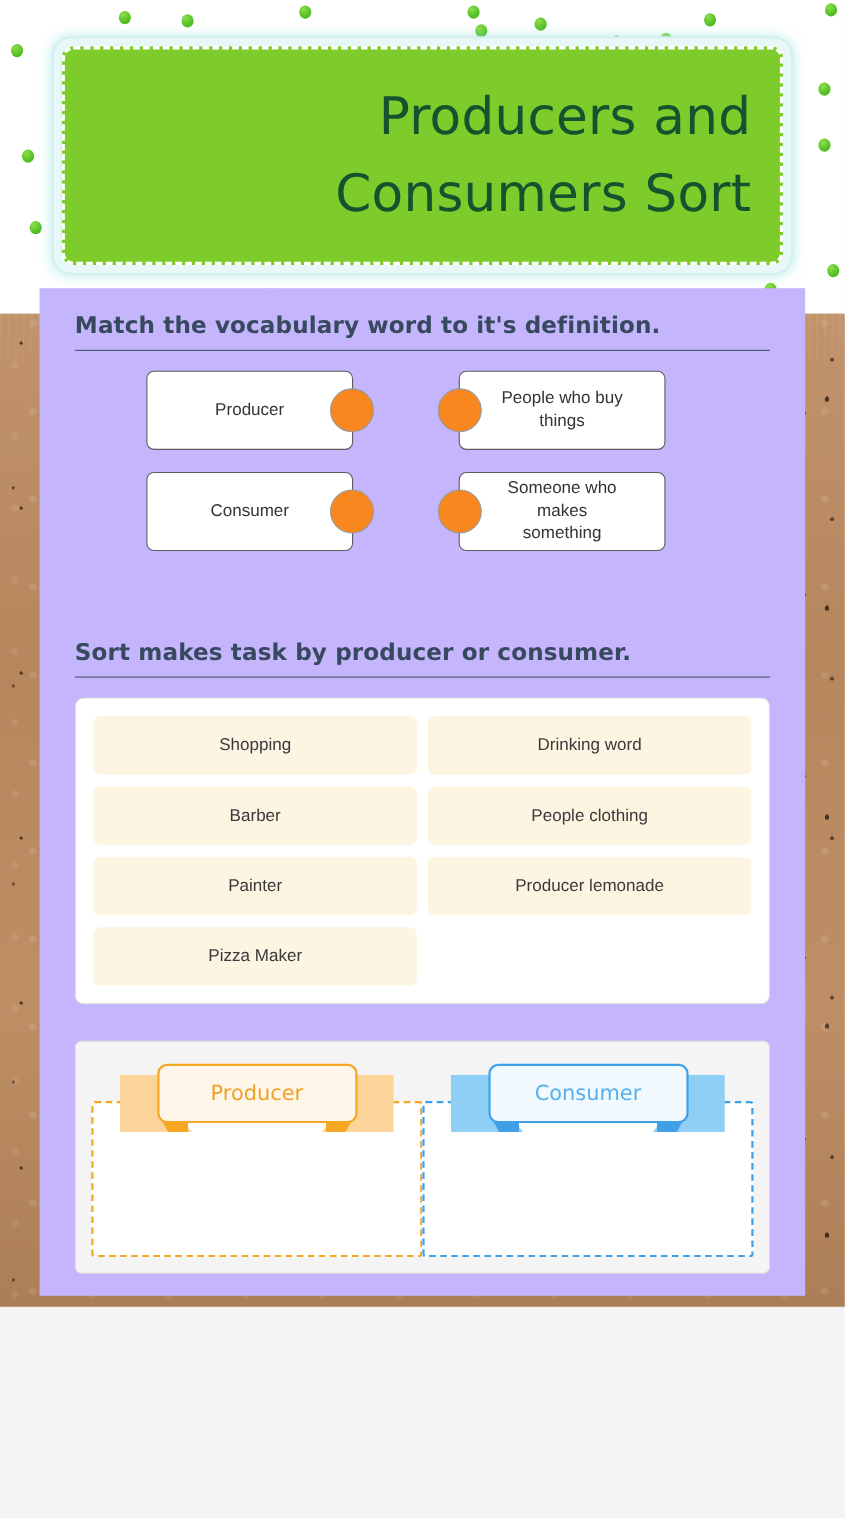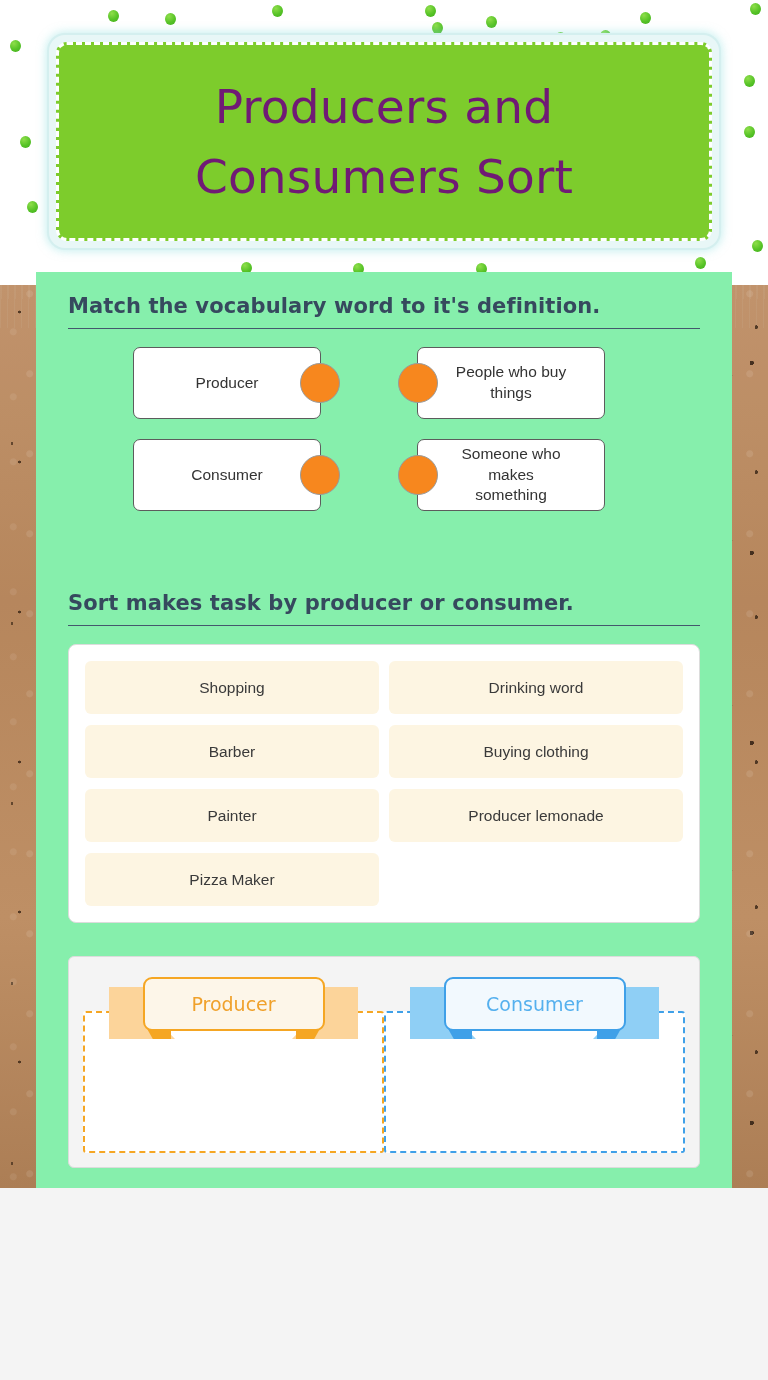--- a/index.html
+++ b/index.html
@@ -89,11 +89,11 @@
     justify-content: center;
   }
   #banner-title {
-    color: #701a75;
+    color: #14532d;
     font-size: 47px;
     line-height: 1.48;
     font-weight: 400;
-    text-align: center;
+    text-align: right;
     letter-spacing: .2px;
     padding: 0 26px;
     font-family: "DejaVu Sans", sans-serif;

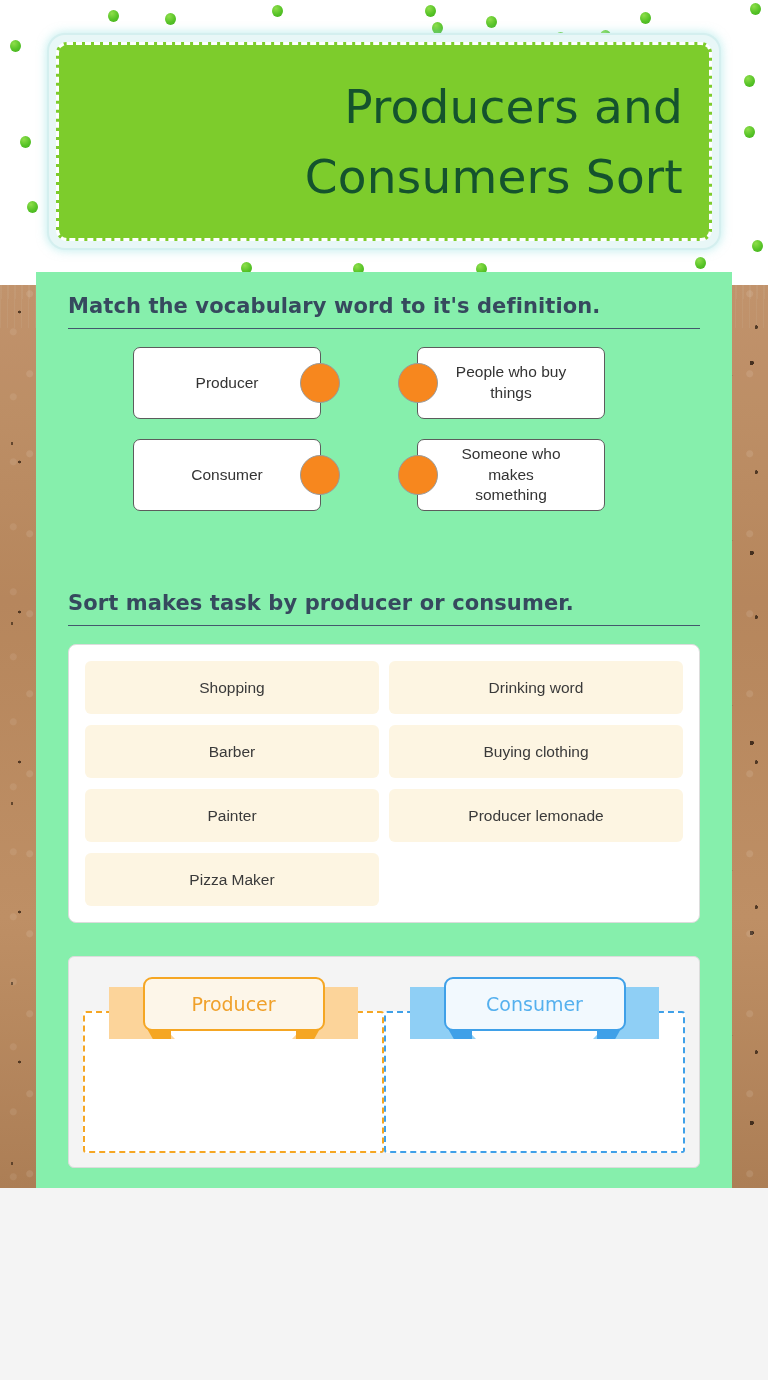--- a/index.html
+++ b/index.html
@@ -103,9 +103,9 @@
   
   #sheet {
     position: absolute;
-    left: 36px; top: 272px;
+    left: 36px; top: 262px;
     width: 696px; height: 916px;
-    background: #86efac;
+    background: #c4b5fd;
     padding: 22px 32px 0 32px;
   }
 

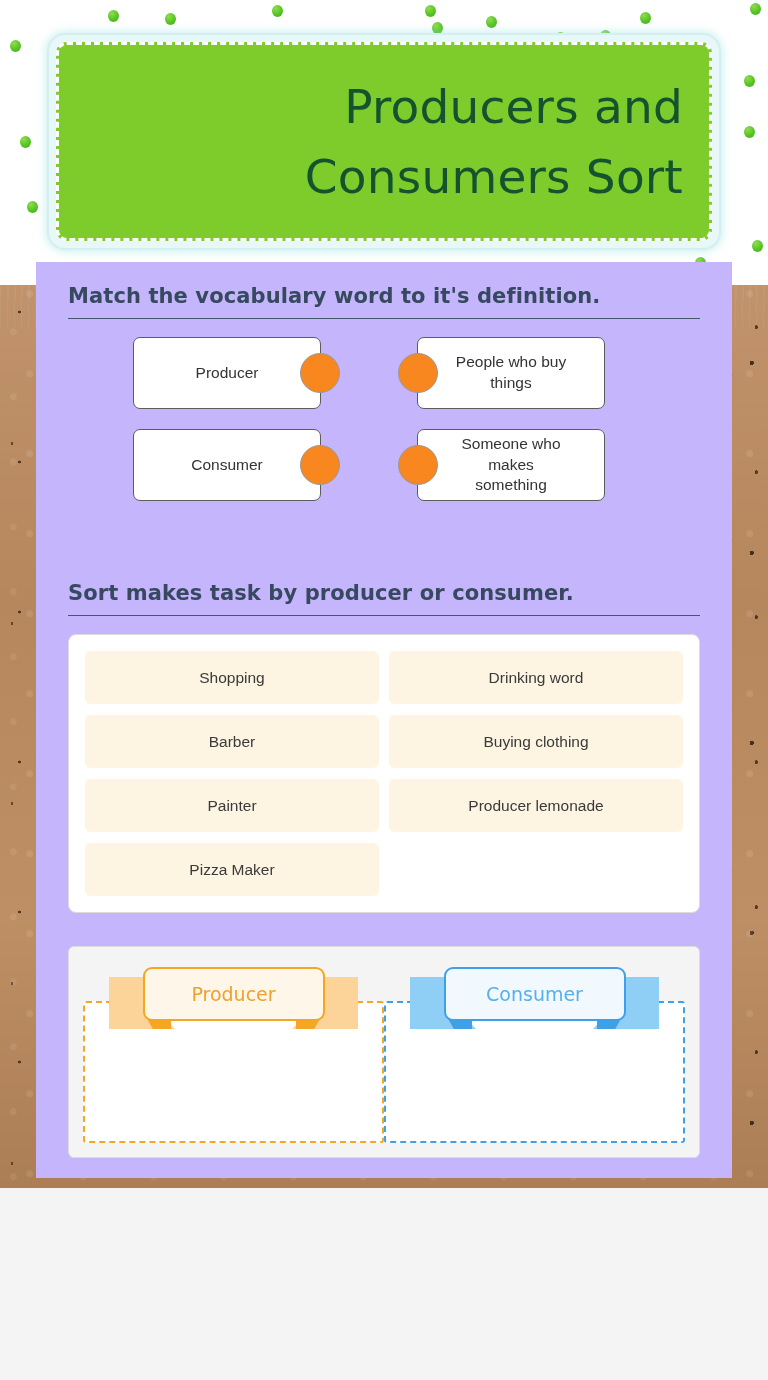--- a/index.html
+++ b/index.html
@@ -350,7 +350,7 @@
       <div class="sort-tile">Shopping</div>
       <div class="sort-tile">Drinking word</div>
       <div class="sort-tile">Barber</div>
-      <div class="sort-tile">Buying clothing</div>
+      <div class="sort-tile">People clothing</div>
       <div class="sort-tile">Painter</div>
       <div class="sort-tile">Producer lemonade</div>
       <div class="sort-tile">Pizza Maker</div>

